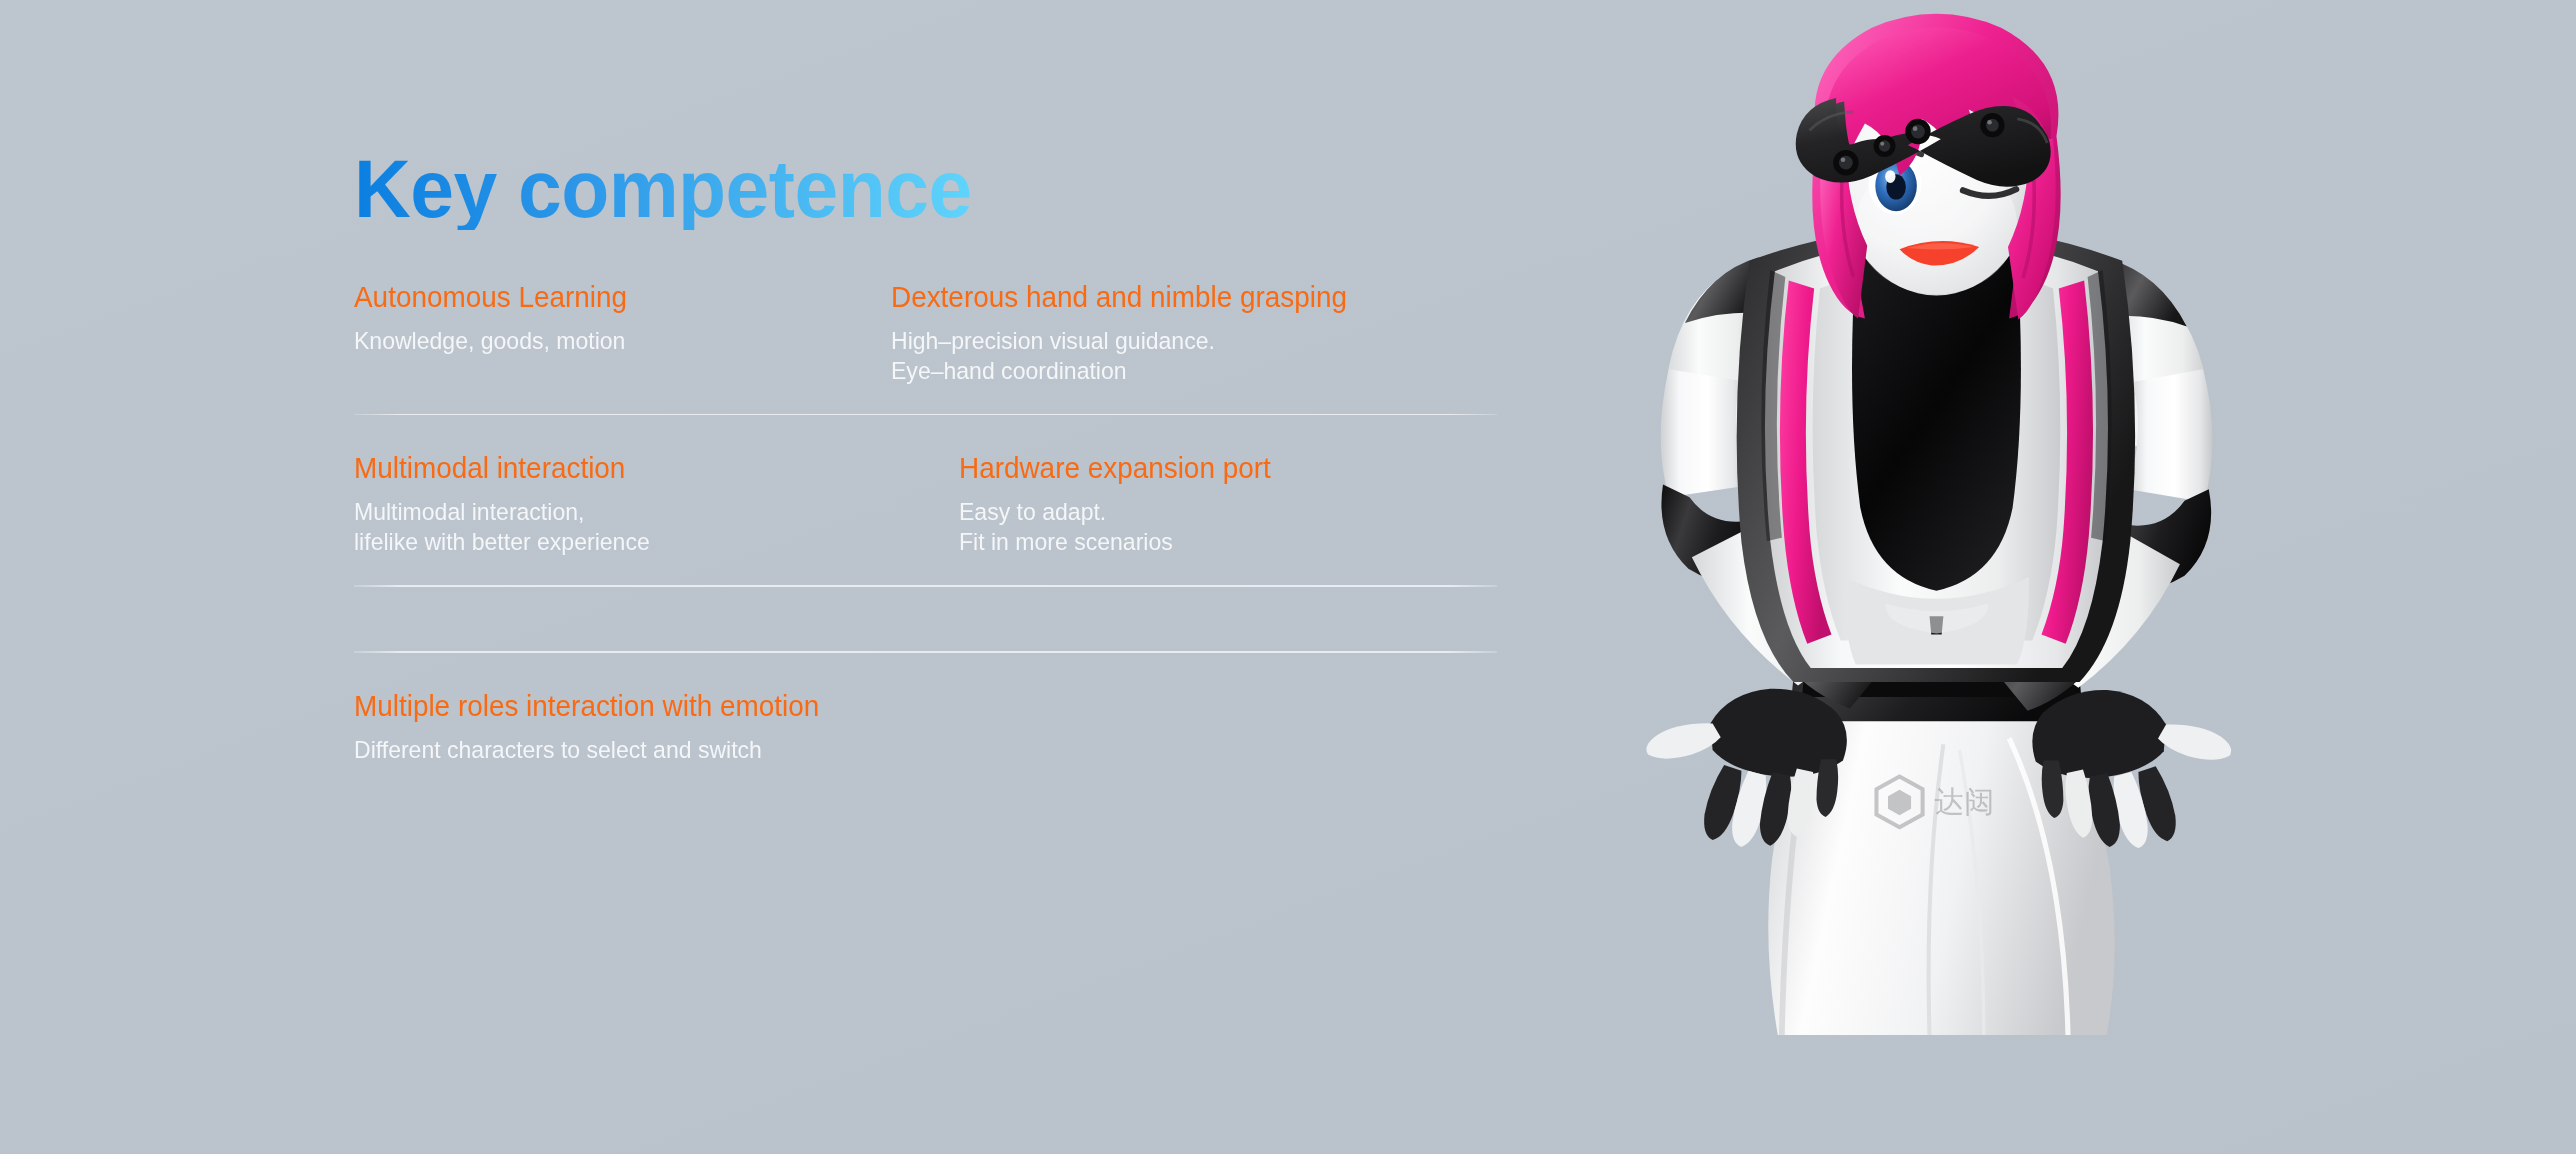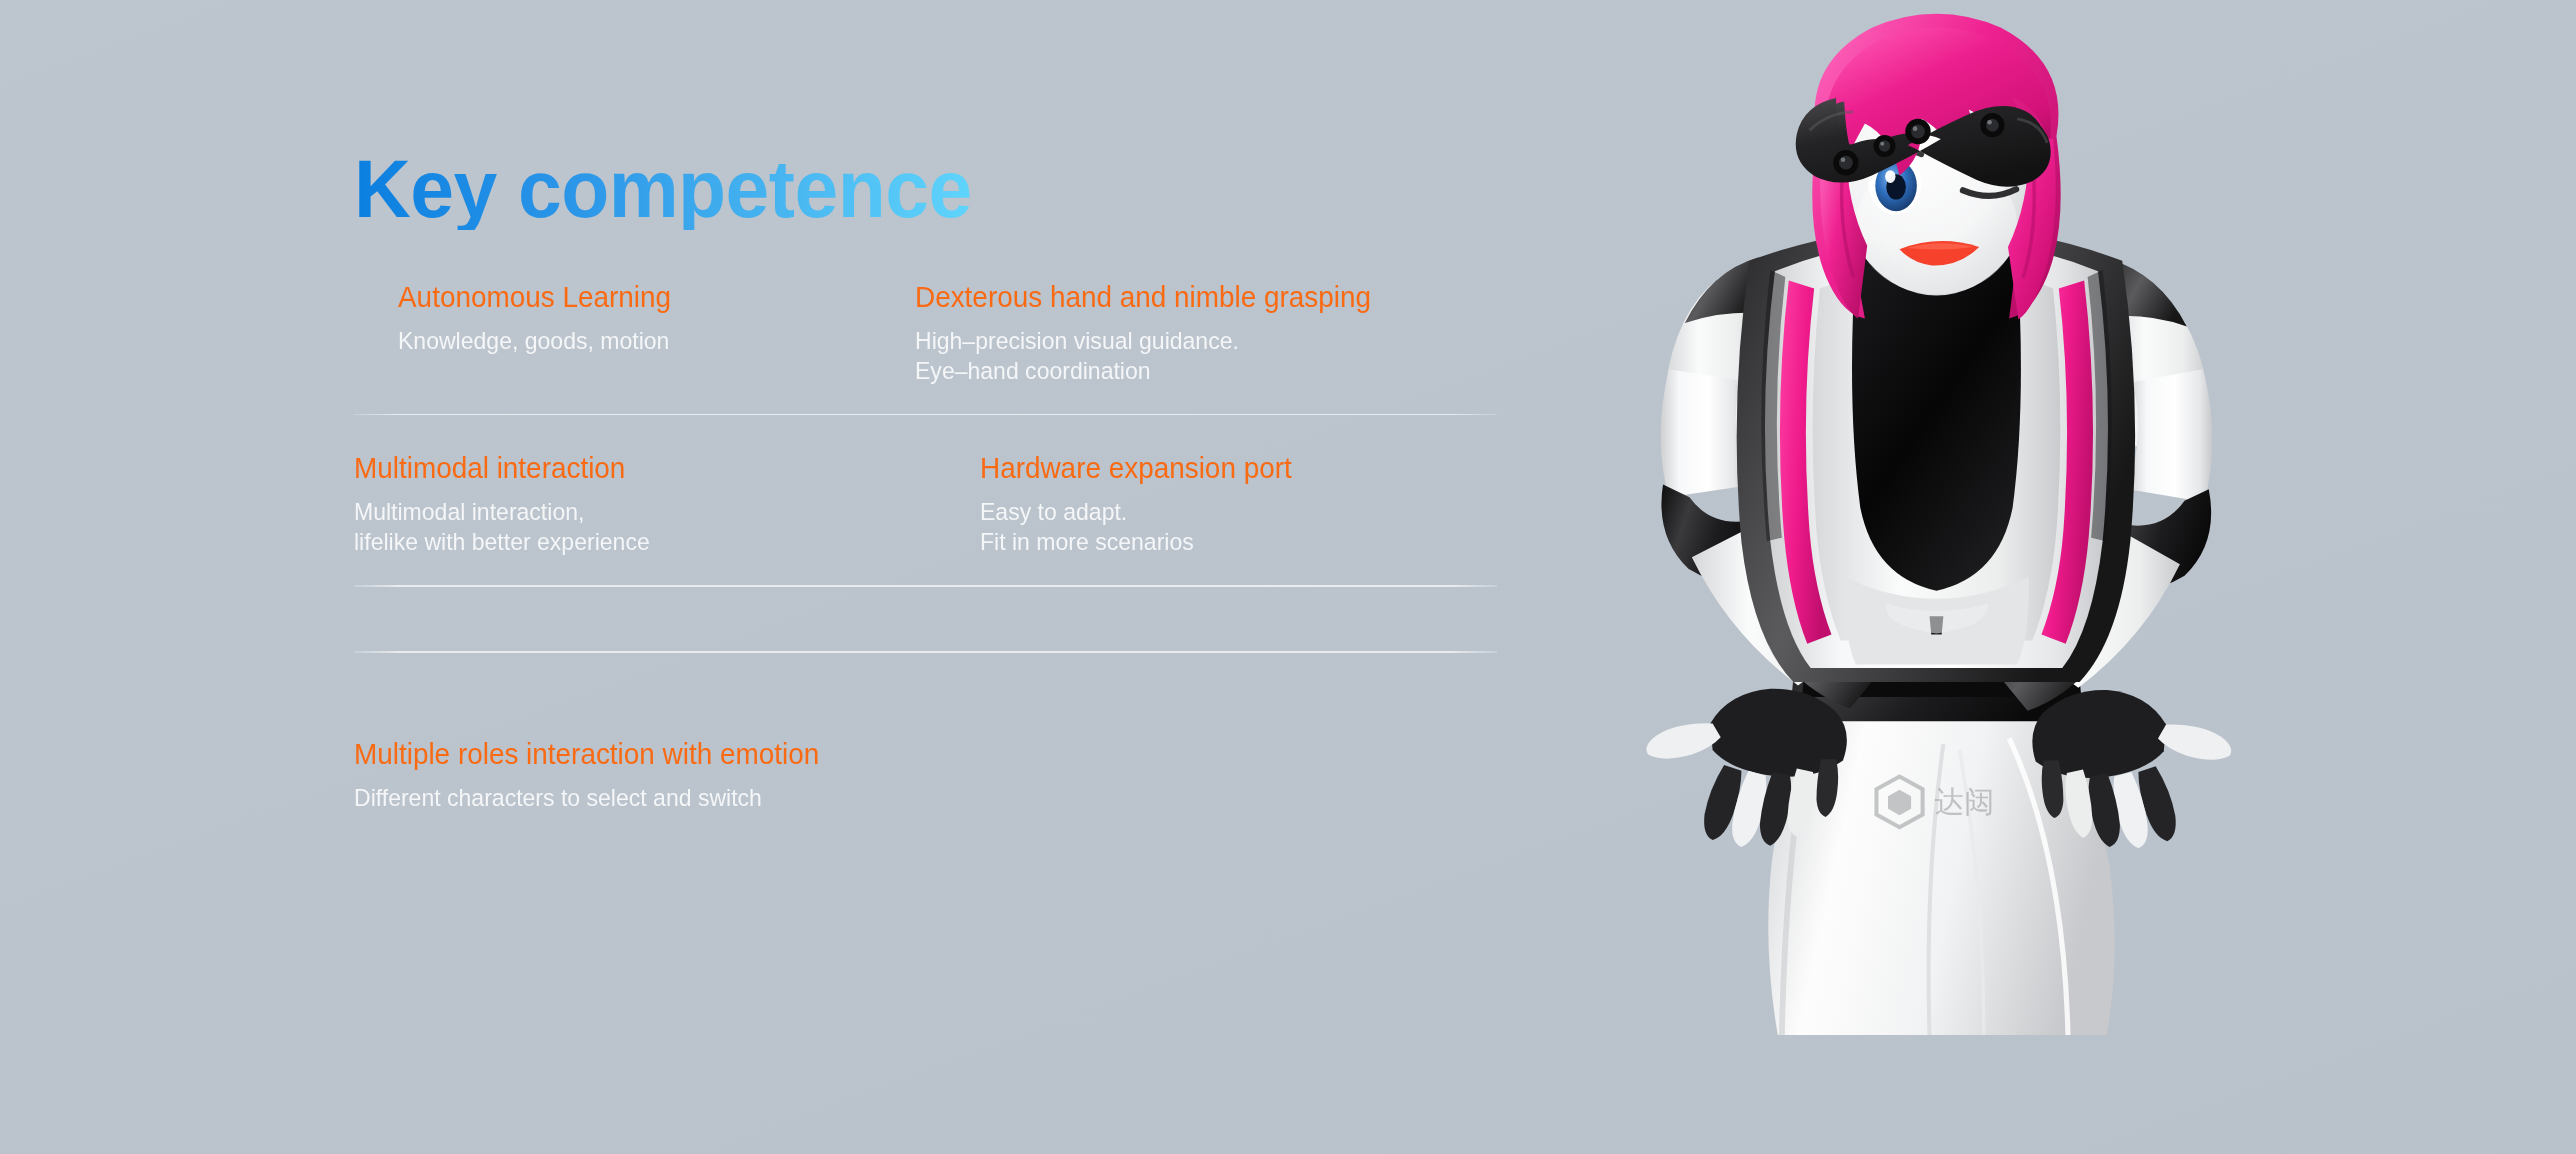--- a/index.html
+++ b/index.html
@@ -54,7 +54,7 @@
   .feature-row .cell {
     box-sizing: border-box;
   }
-  .cell-left  { width: 537px; margin-left: 44px; }
+  .cell-left  { width: 537px; }
   .cell-right { width: 605px; }
   .cell-full  { width: 1143px; margin-top: 48px; }
 

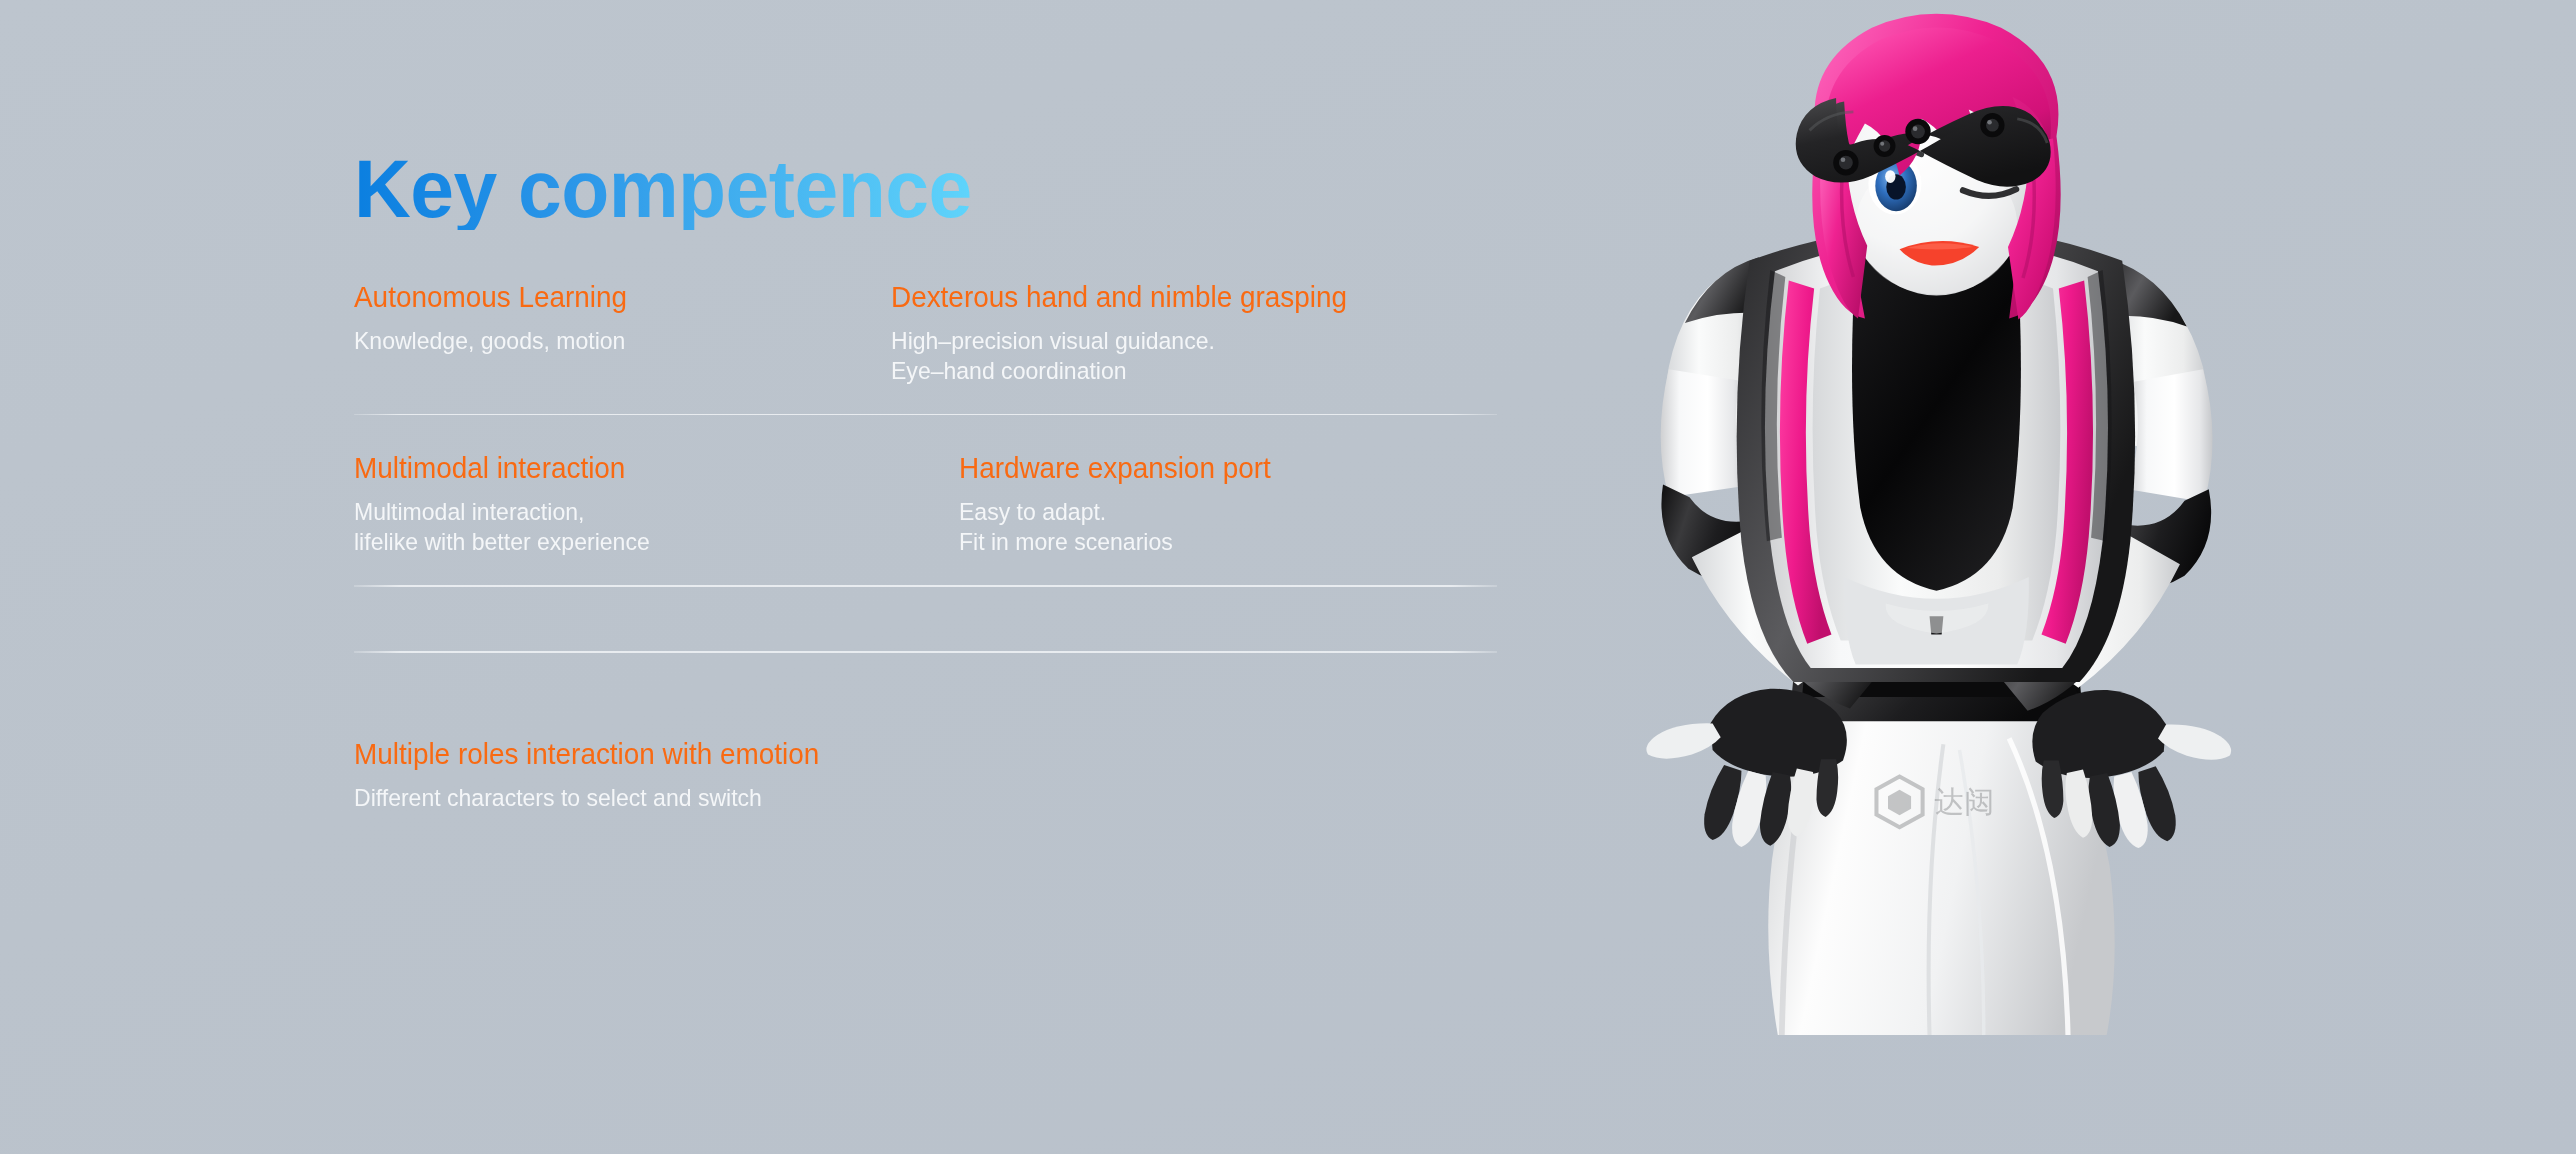--- a/index.html
+++ b/index.html
@@ -56,7 +56,7 @@
   }
   .cell-left  { width: 537px; }
   .cell-right { width: 605px; }
-  .cell-full  { width: 1143px; margin-top: 48px; }
+  .cell-full  { width: 1143px; }
 
   .feat-title {
     color: #f96a12;

